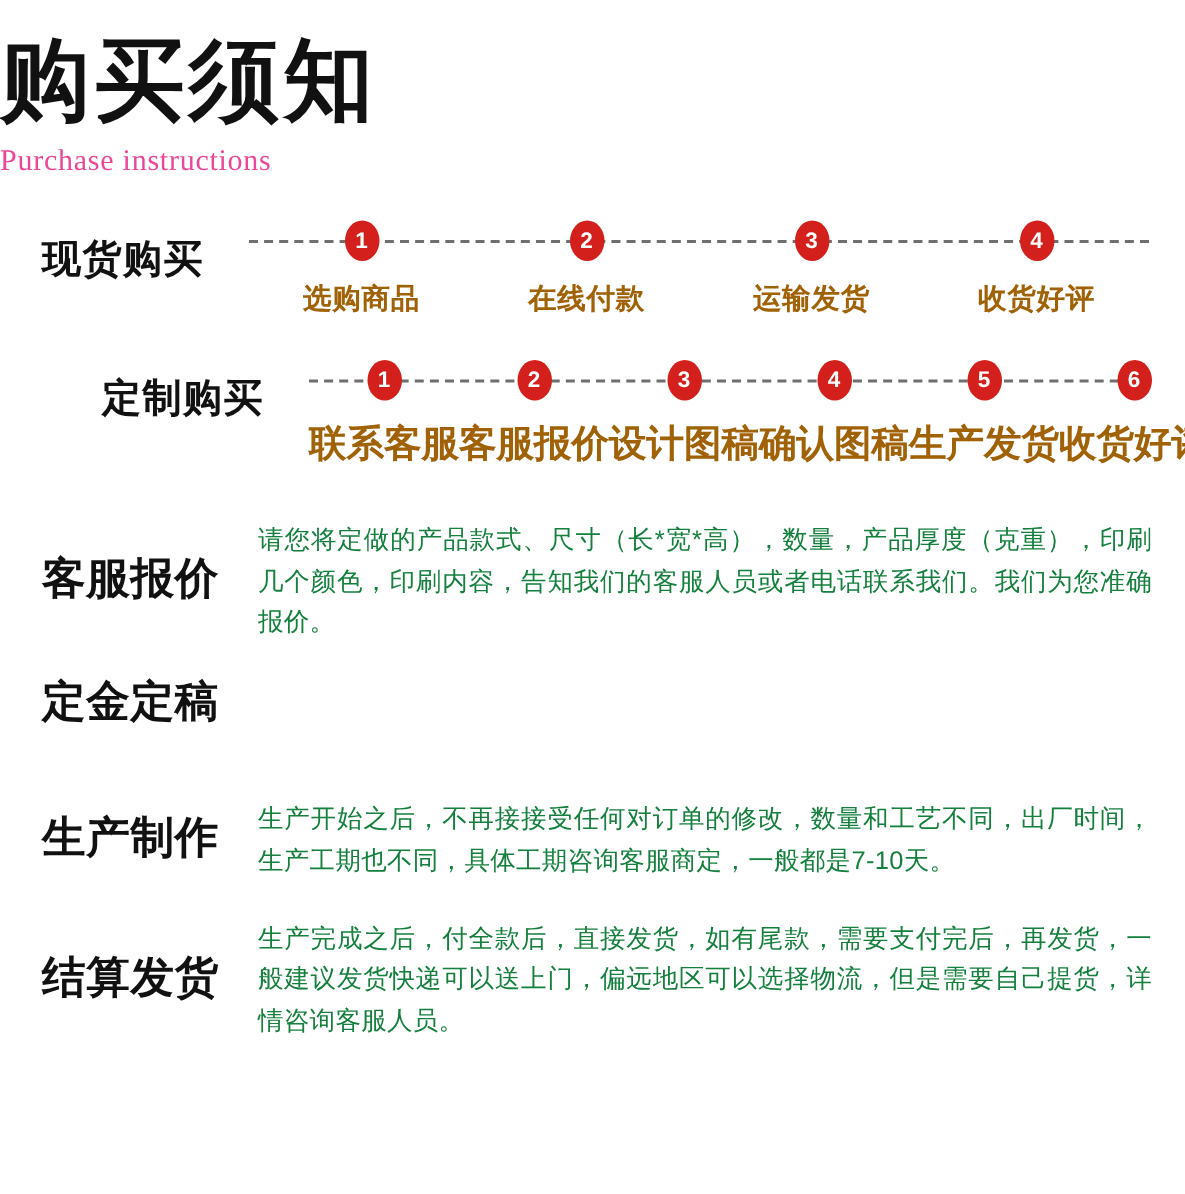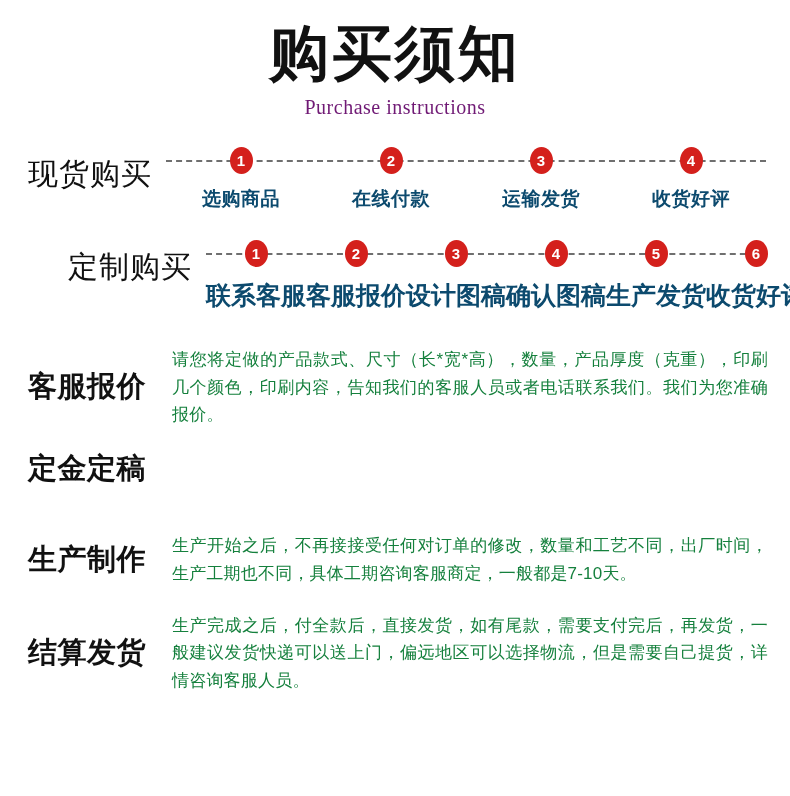--- a/index.html
+++ b/index.html
@@ -24,7 +24,7 @@
 
   
   .header {
-    text-align: center;
+    text-align: left;
     padding-top: 24px;
   }
   .header-title {

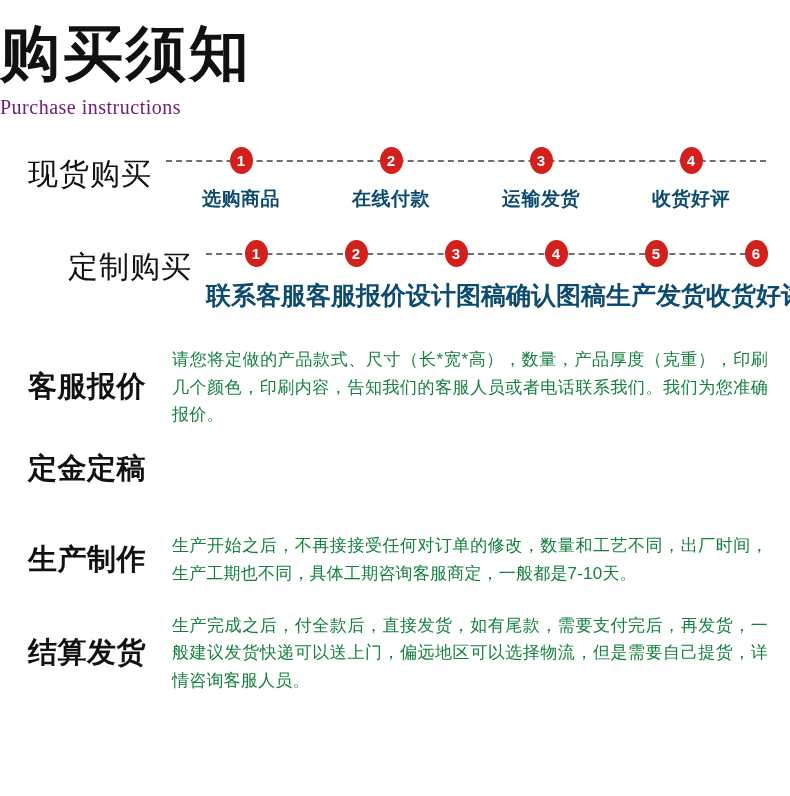--- a/index.html
+++ b/index.html
@@ -39,7 +39,7 @@
     font-size: 20px;
     font-weight: 400;
     letter-spacing: 0.5px;
-    color: #701a75;
+    color: #ec4899;
     margin: 12px 0 16px 0;
     font-family: "Liberation Serif", "DejaVu Serif", serif;
   }

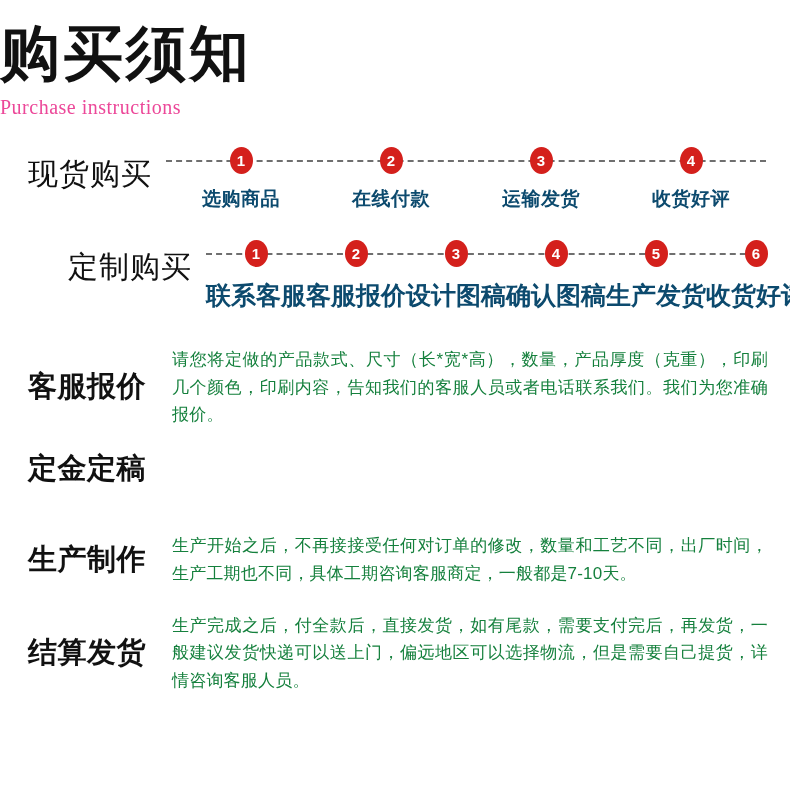--- a/index.html
+++ b/index.html
@@ -56,8 +56,8 @@
   .flow-label {
     flex: 0 0 auto;
     width: 138px;
-    font-size: 30px;
-    font-weight: 400;
+    font-size: 26px;
+    font-weight: 700;
     letter-spacing: 1px;
     color: #111111;
     line-height: 1;

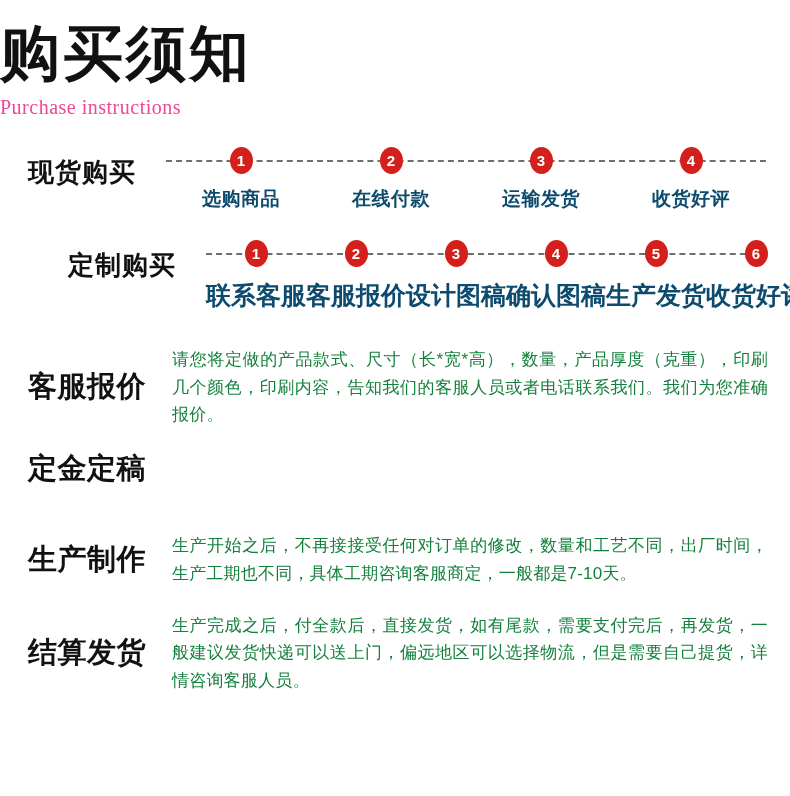--- a/index.html
+++ b/index.html
@@ -108,7 +108,7 @@
     font-size: 19px;
     font-weight: 600;
     letter-spacing: 0.5px;
-    color: #0c4a6e;
+    color: #a16207;
     white-space: nowrap;
   }
   .flow-row.compact .flow-label { width: 138px; margin-left: 40px; }

